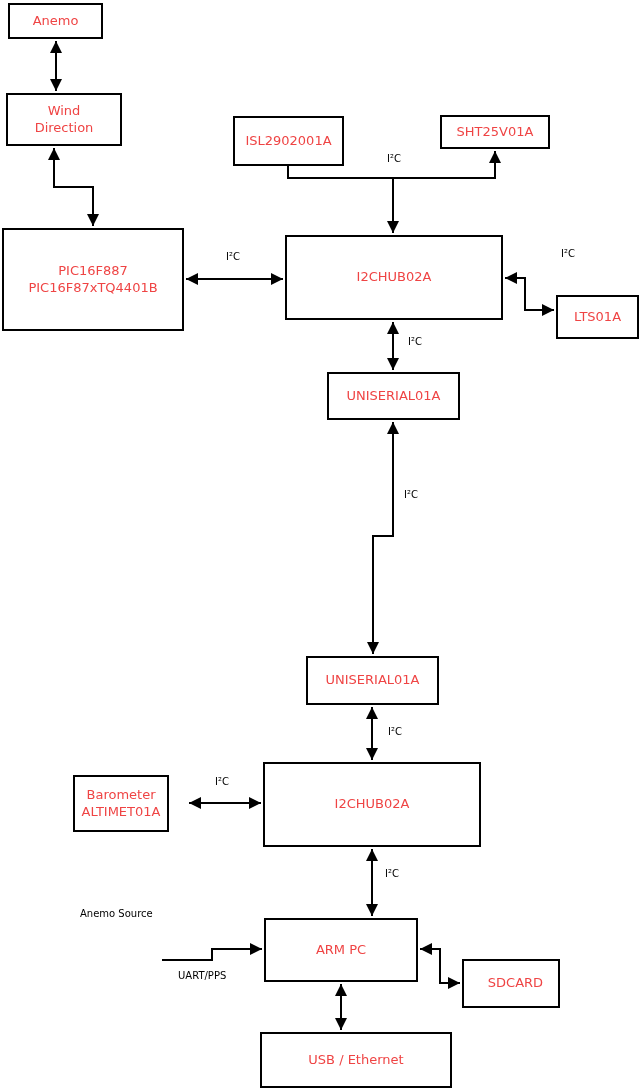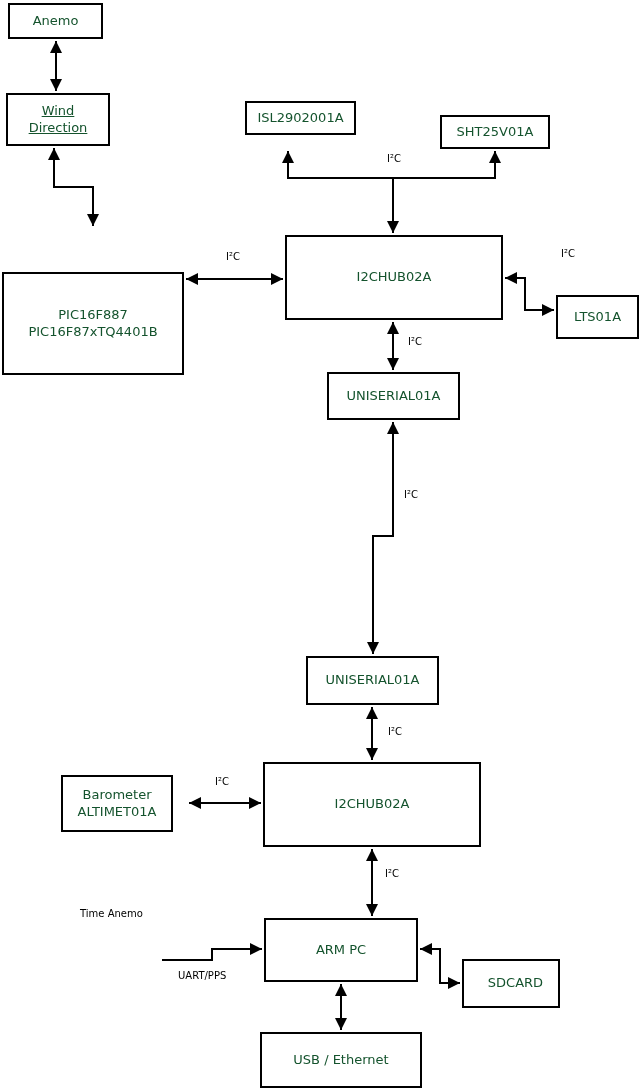--- a/index.html
+++ b/index.html
@@ -26,7 +26,7 @@
     box-sizing: border-box;
     background: #ffffff;
     border: 2px solid #000000;
-    color: #14532d;
+    color: #ef4444;
     display: flex;
     align-items: center;
     justify-content: center;

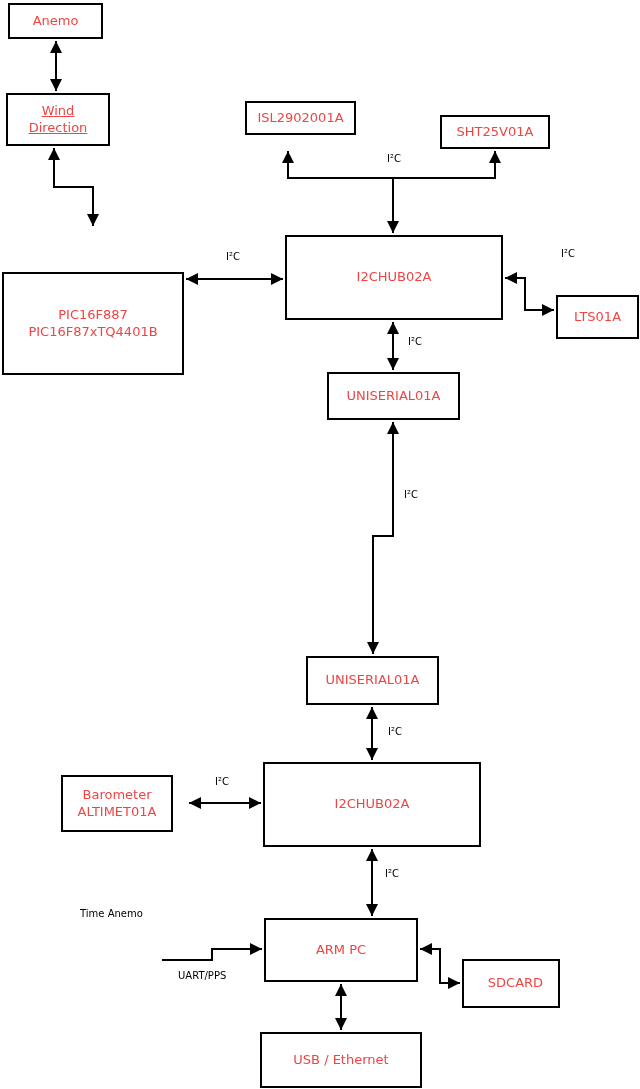--- a/index.html
+++ b/index.html
@@ -77,7 +77,7 @@
 
   <div class="node" style="left:8px; top:3px; width:95px; height:36px;">Anemo</div>
 
-  <div class="node" style="left:6px; top:93px; width:104px; height:53px;text-decoration:underline;">Wind
+  <div class="node" style="left:6px; top:93px; width:116px; height:53px;">Wind
 Direction</div>
 
   <div class="node" style="left:2px; top:228px; width:182px; height:103px;margin-top:44px;">PIC16F887

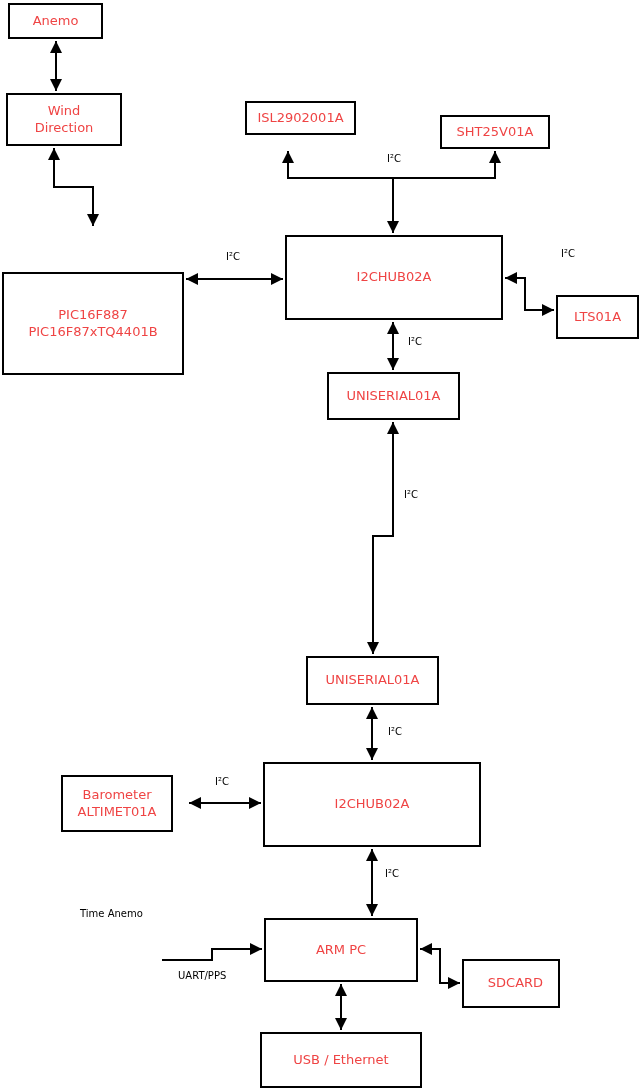--- a/index.html
+++ b/index.html
@@ -83,7 +83,7 @@
   <div class="node" style="left:2px; top:228px; width:182px; height:103px;margin-top:44px;">PIC16F887
 PIC16F87xTQ4401B</div>
 
-  <div class="node" style="left:233px; top:101px; width:111px; height:34px;margin-left:12px;">ISL2902001A</div>
+  <div class="node" style="left:233px; top:116px; width:111px; height:50px;">ISL2902001A</div>
 
   <div class="node" style="left:440px; top:115px; width:110px; height:34px;">SHT25V01A</div>
 

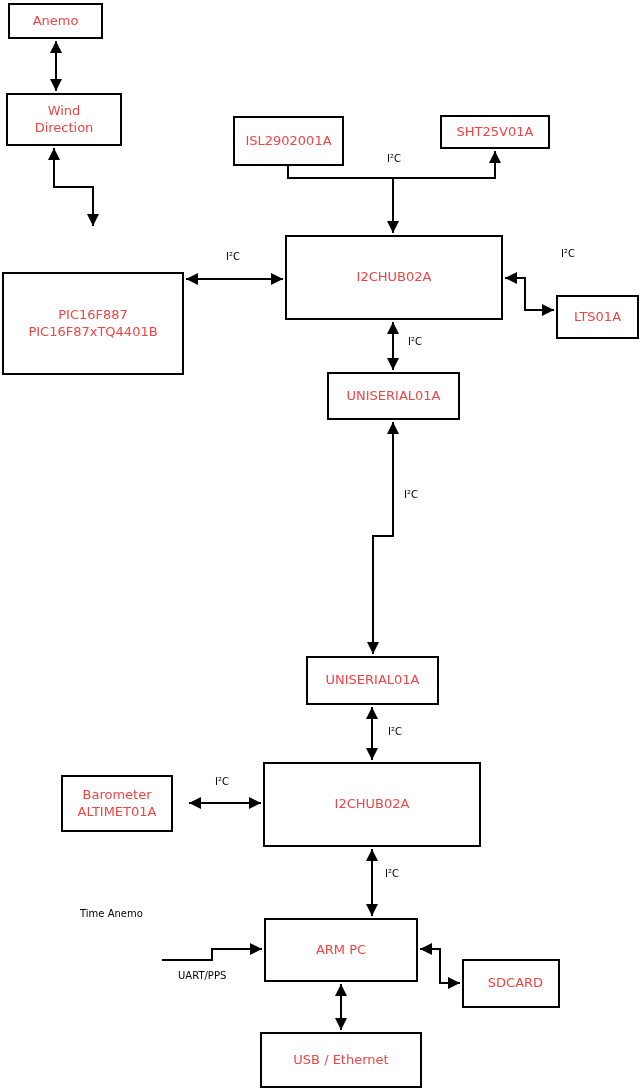--- a/index.html
+++ b/index.html
@@ -80,7 +80,7 @@
   <div class="node" style="left:6px; top:93px; width:116px; height:53px;">Wind
 Direction</div>
 
-  <div class="node" style="left:2px; top:228px; width:182px; height:103px;margin-top:44px;">PIC16F887
+  <div class="node" style="left:2px; top:228px; width:182px; height:103px;">PIC16F887
 PIC16F87xTQ4401B</div>
 
   <div class="node" style="left:233px; top:116px; width:111px; height:50px;">ISL2902001A</div>

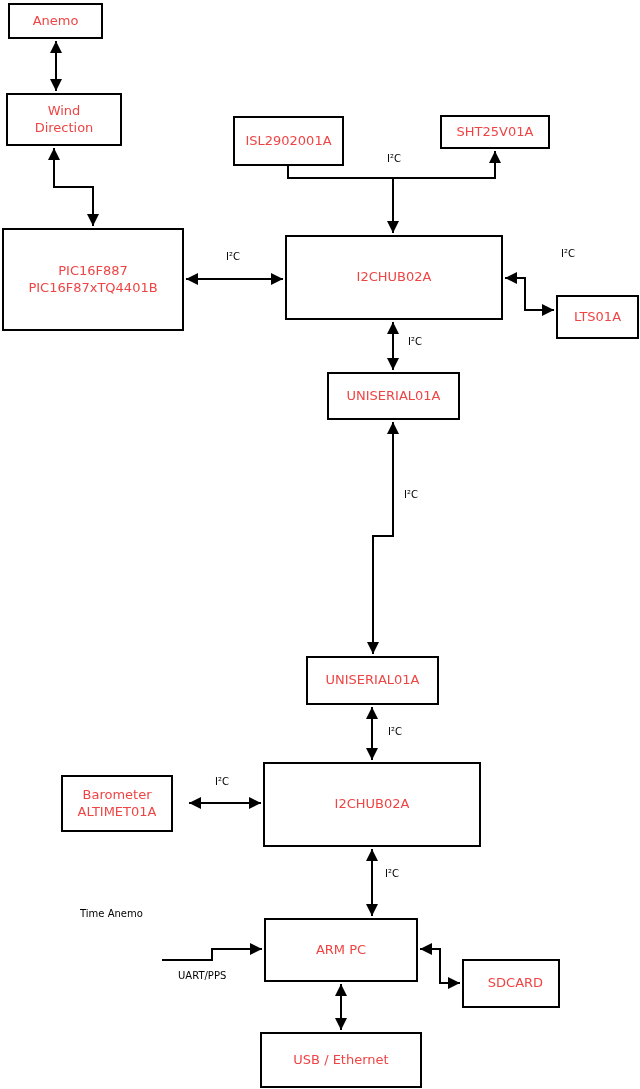--- a/index.html
+++ b/index.html
@@ -95,7 +95,7 @@
 
   <div class="node" style="left:306px; top:656px; width:133px; height:49px;">UNISERIAL01A</div>
 
-  <div class="node" style="left:61px; top:775px; width:112px; height:57px;">Barometer
+  <div class="node" style="left:73px; top:775px; width:96px; height:57px;">Barometer
 ALTIMET01A</div>
 
   <div class="node" style="left:263px; top:762px; width:218px; height:85px;">I2CHUB02A</div>

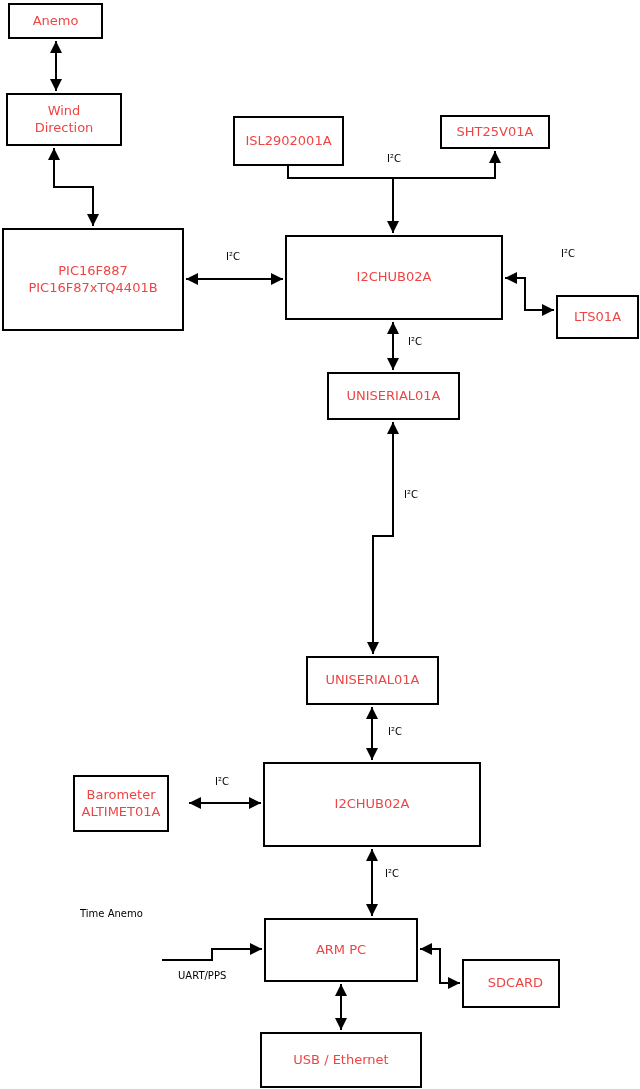--- a/index.html
+++ b/index.html
@@ -123,7 +123,7 @@
 
   <div class="edge-label" style="left:385px; top:868px;">I²C</div>
 
-  <div class="edge-label" style="left:80px; top:908px;">Time Anemo</div>
+  <div class="edge-label" style="left:80px; top:908px;">Anemo Source</div>
 
   <div class="edge-label" style="left:178px; top:970px;">UART/PPS</div>
 

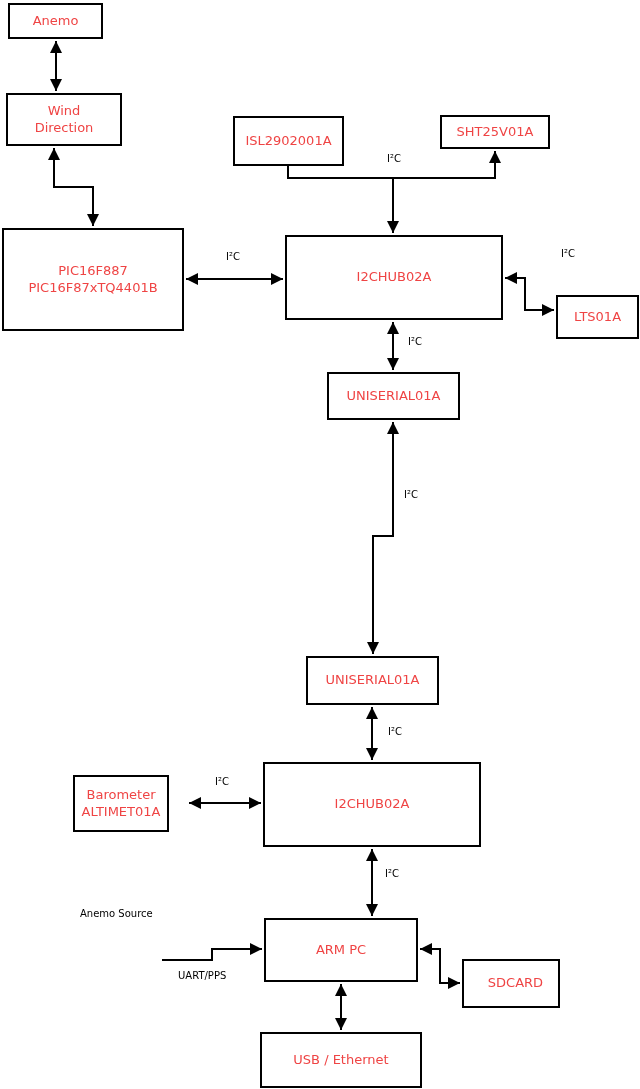--- a/index.html
+++ b/index.html
@@ -105,7 +105,7 @@
 
   <div class="node" style="left:462px; top:959px; width:98px; height:49px;padding-left:9px;">SDCARD</div>
 
-  <div class="node" style="left:260px; top:1032px; width:162px; height:56px;">USB / Ethernet</div>
+  <div class="node" style="left:260px; top:1032px; width:192px; height:56px;">USB / Ethernet</div>
 
   <div class="edge-label" style="left:387px; top:153px;">I²C</div>
 

